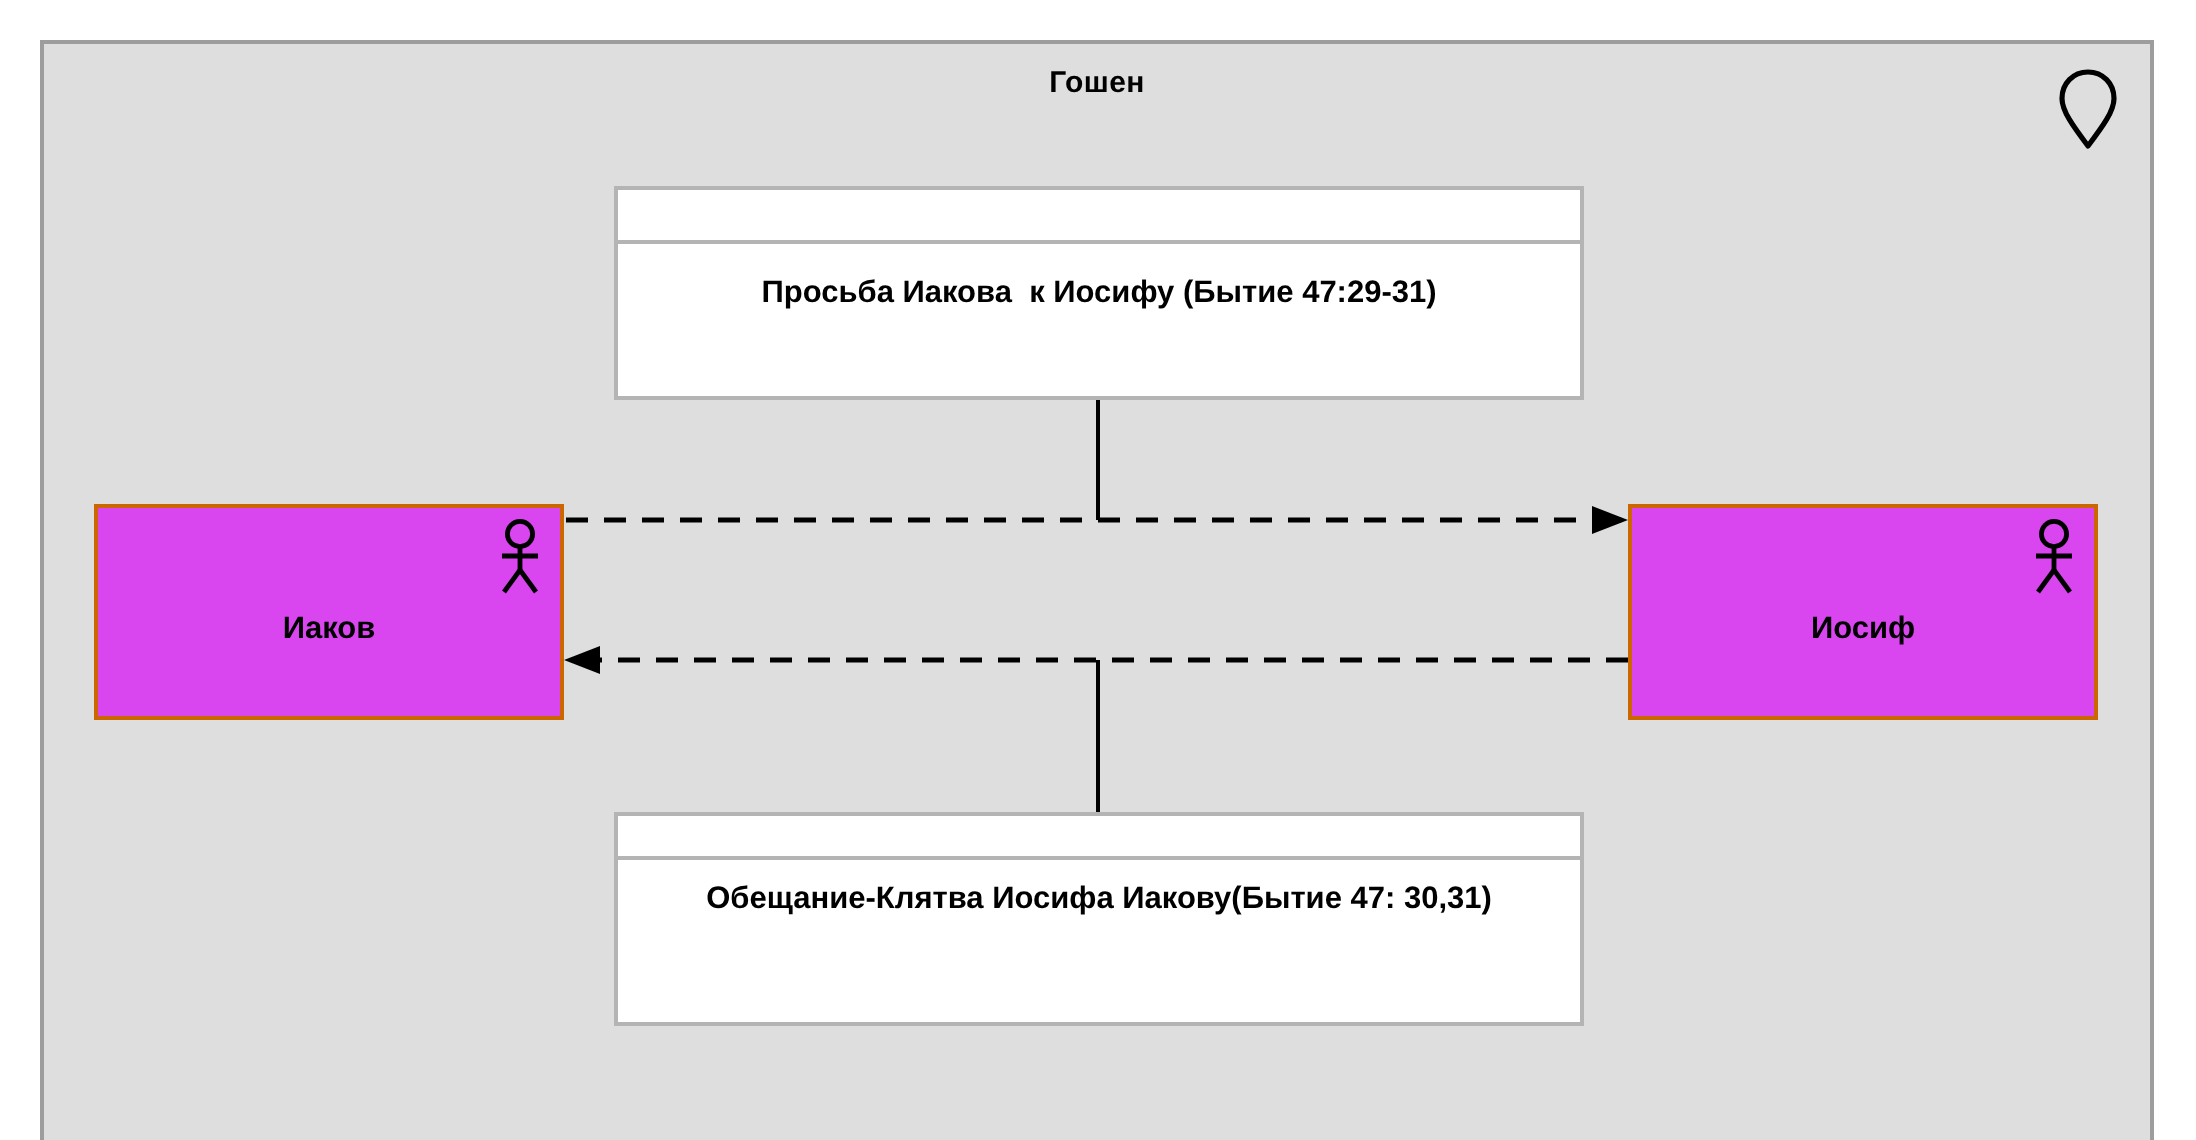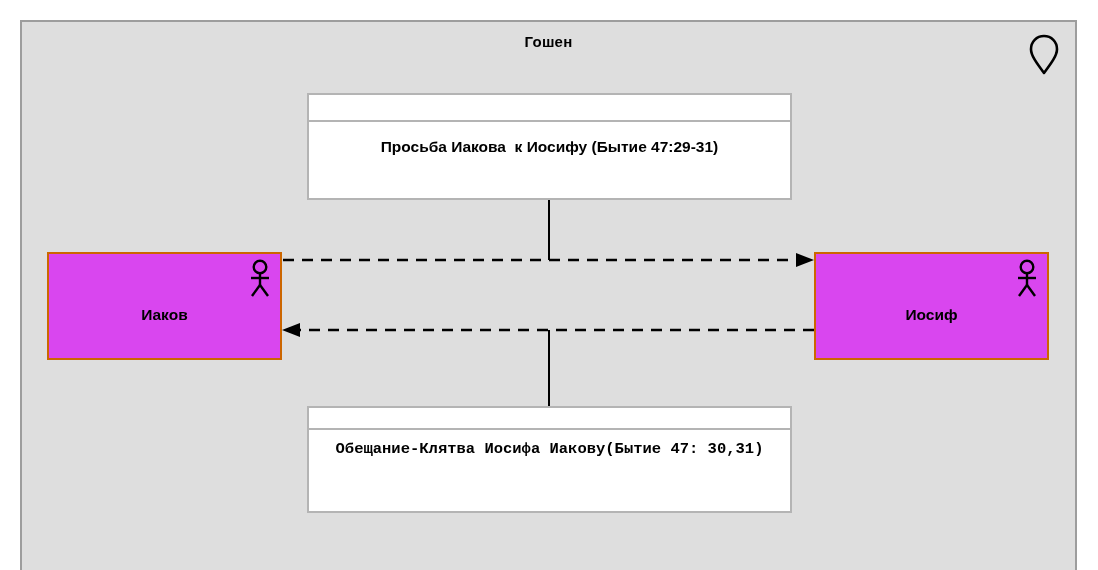--- a/index.html
+++ b/index.html
@@ -96,7 +96,7 @@
     height: 107px;
   }
   #note-bottom .note-header { height: 22px; }
-  #note-bottom .note-body { height: 83px; padding-top: 9px; font-family: Liberation Mono, monospace; }
+  #note-bottom .note-body { height: 83px; padding-top: 9px; }
 
   
   .actor-box {

